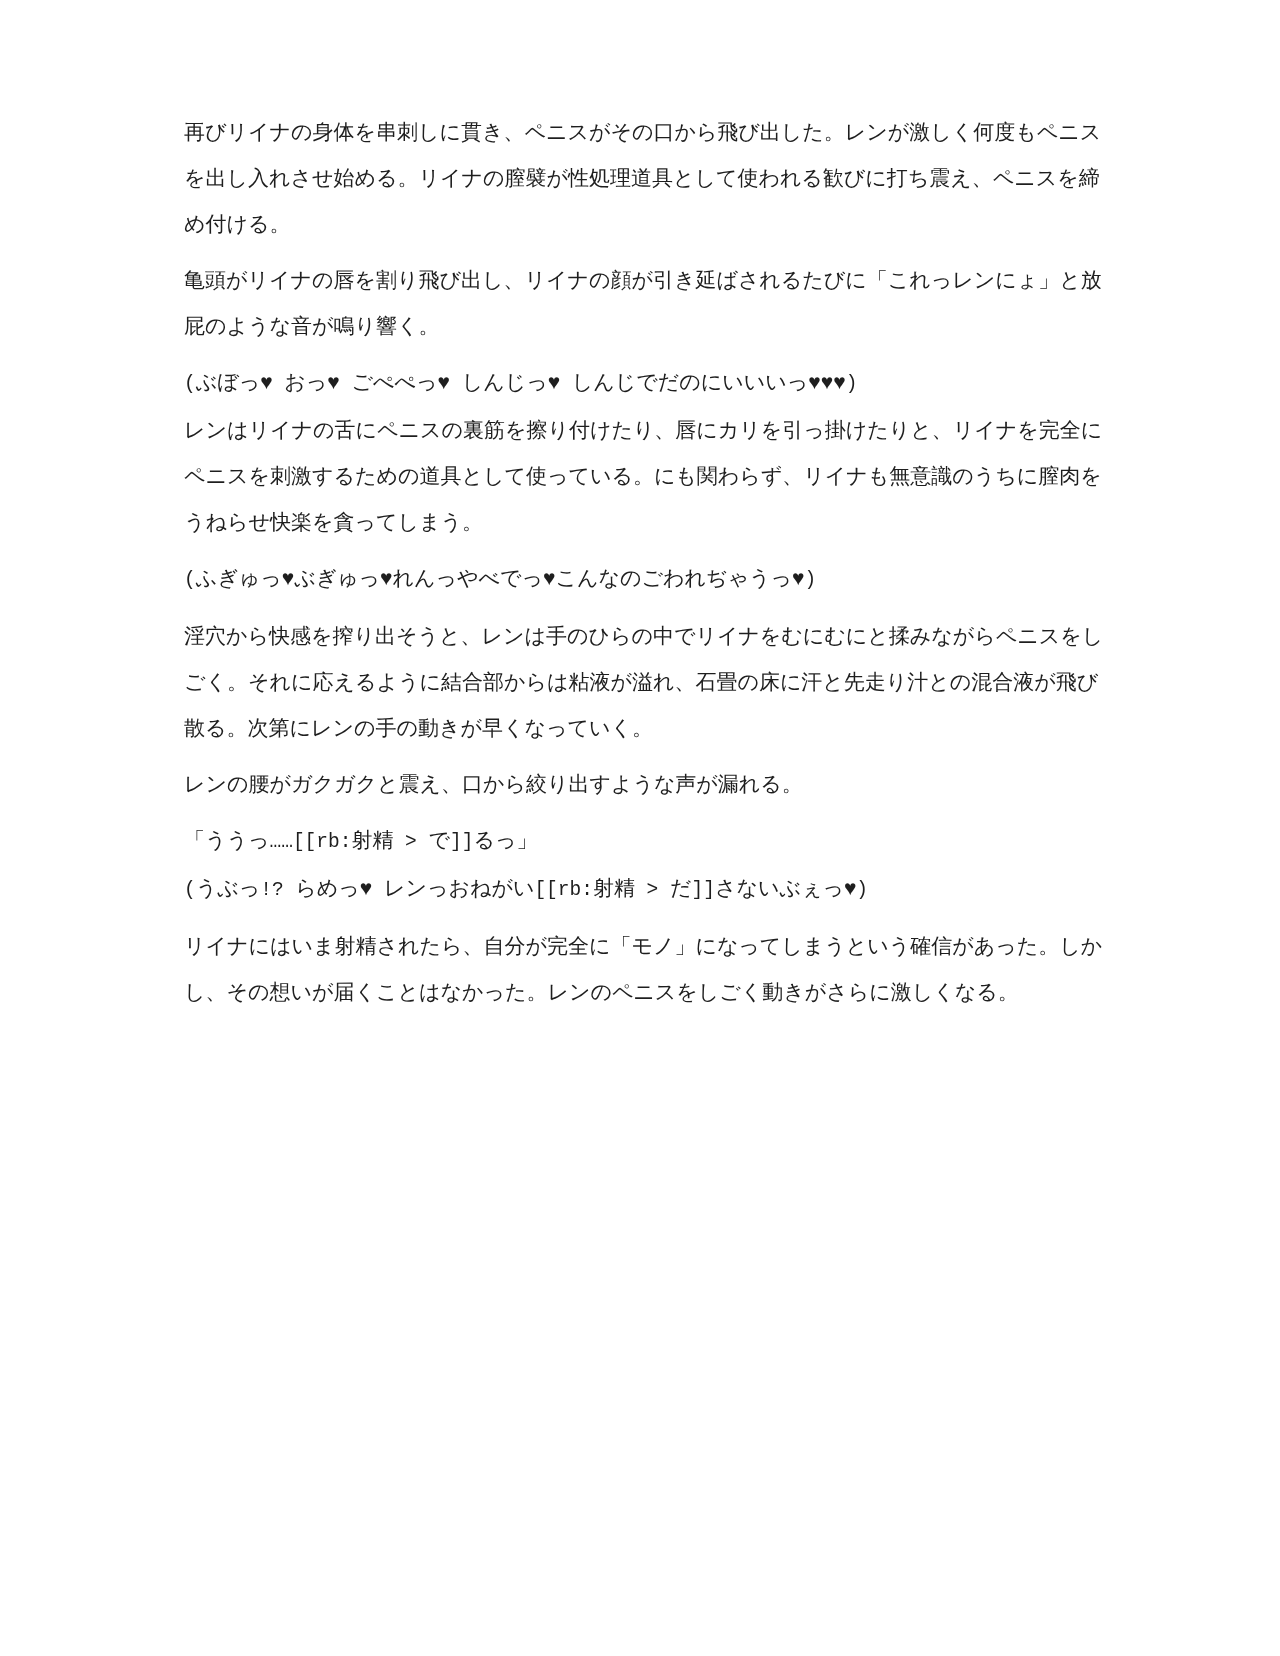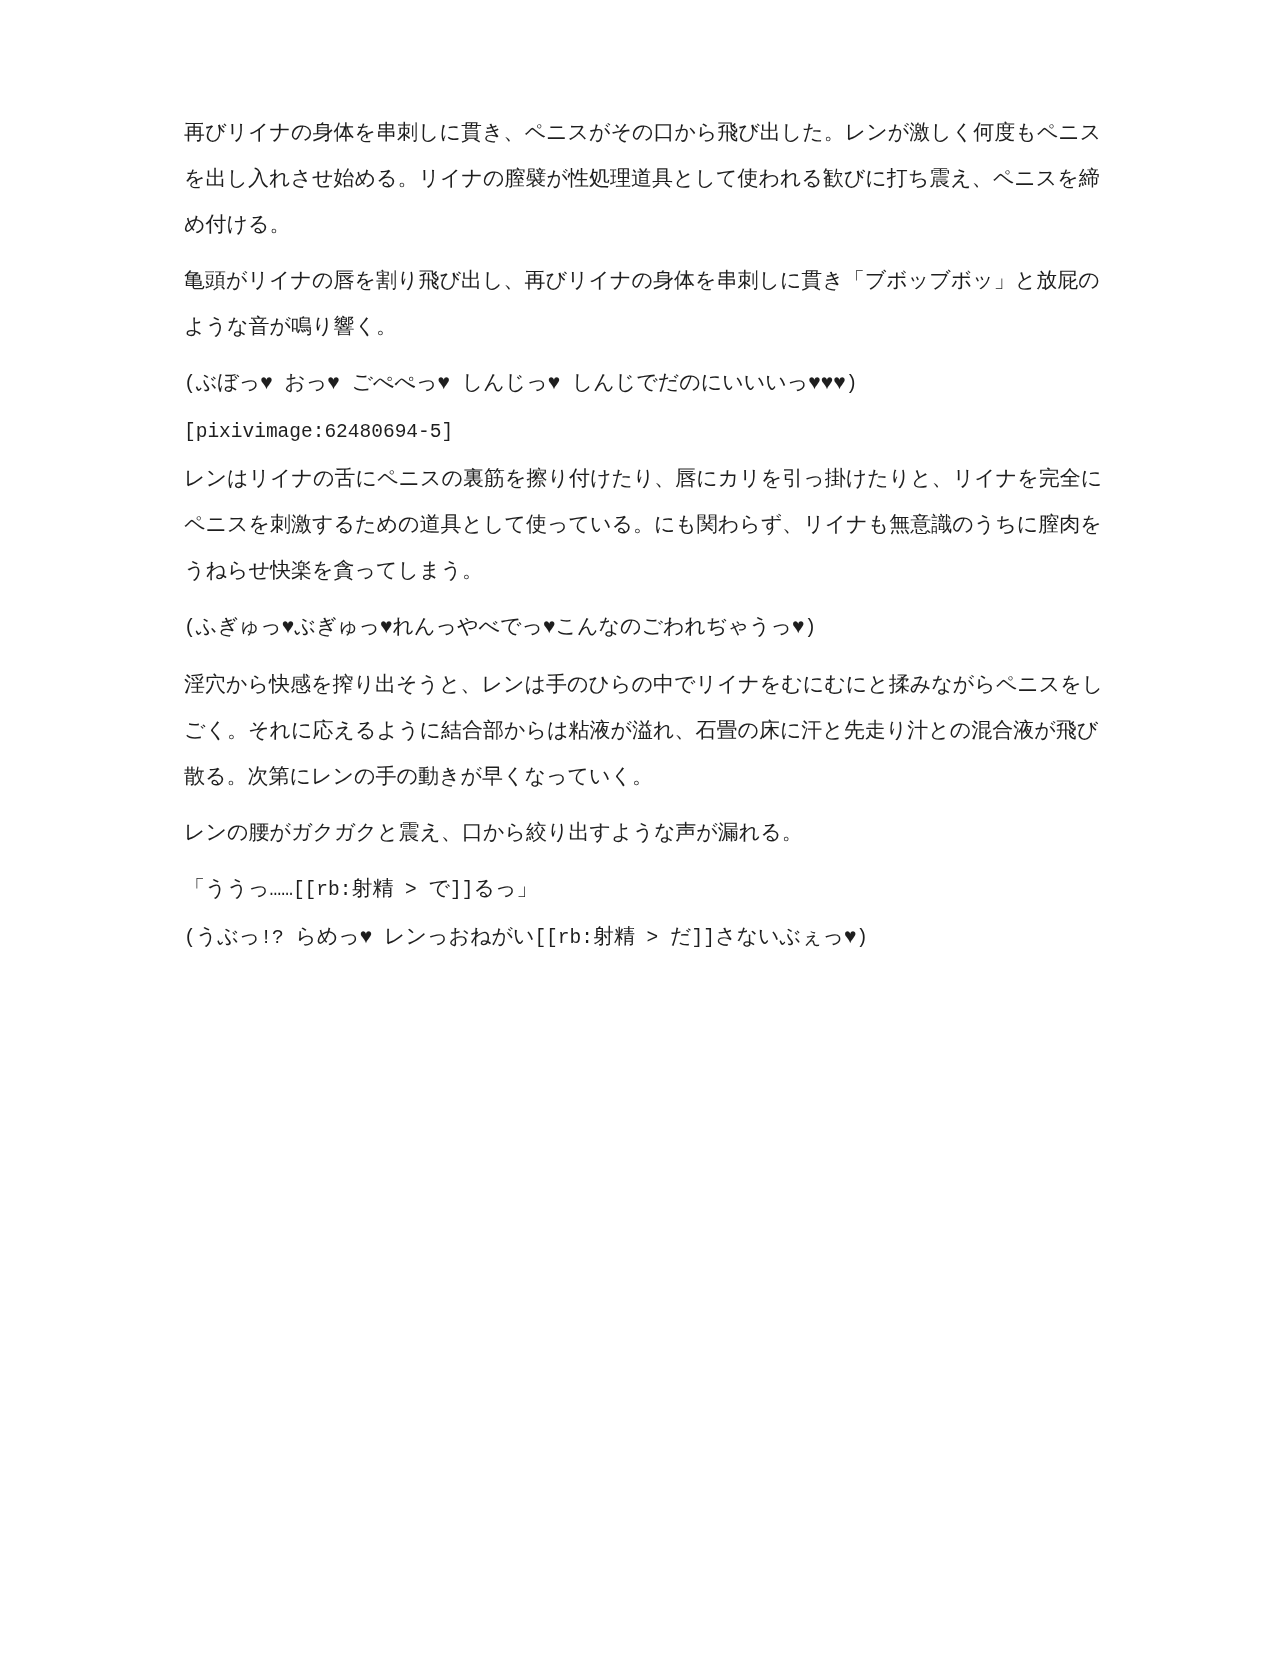--- a/index.html
+++ b/index.html
@@ -47,7 +47,7 @@
         <div class="line">再びリイナの身体を串刺しに貫き、ペニスがその口から飛び出した。レンが激しく何度もペニスを出し入れさせ始める。リイナの膣襞が性処理道具として使われる歓びに打ち震え、ペニスを締め付ける。</div>
       </div>
       <div class="block">
-        <div class="line">亀頭がリイナの唇を割り飛び出し、再びリイナの身体を串刺しに貫き「ブボッブボッ」と放屁のような音が鳴り響く。</div>
+        <div class="line">亀頭がリイナの唇を割り飛び出し、リイナの顔が引き延ばされるたびに「これっレンにょ」と放屁のような音が鳴り響く。</div>
       </div>
       <div class="block">
         <div class="line"><span class="ascii">(</span>ぶぼっ♥<span class="ascii"> </span>おっ♥<span class="ascii"> </span>ごぺぺっ♥<span class="ascii"> </span>しんじっ♥<span class="ascii"> </span>しんじでだのにいいいっ♥♥♥<span class="ascii">)</span></div>

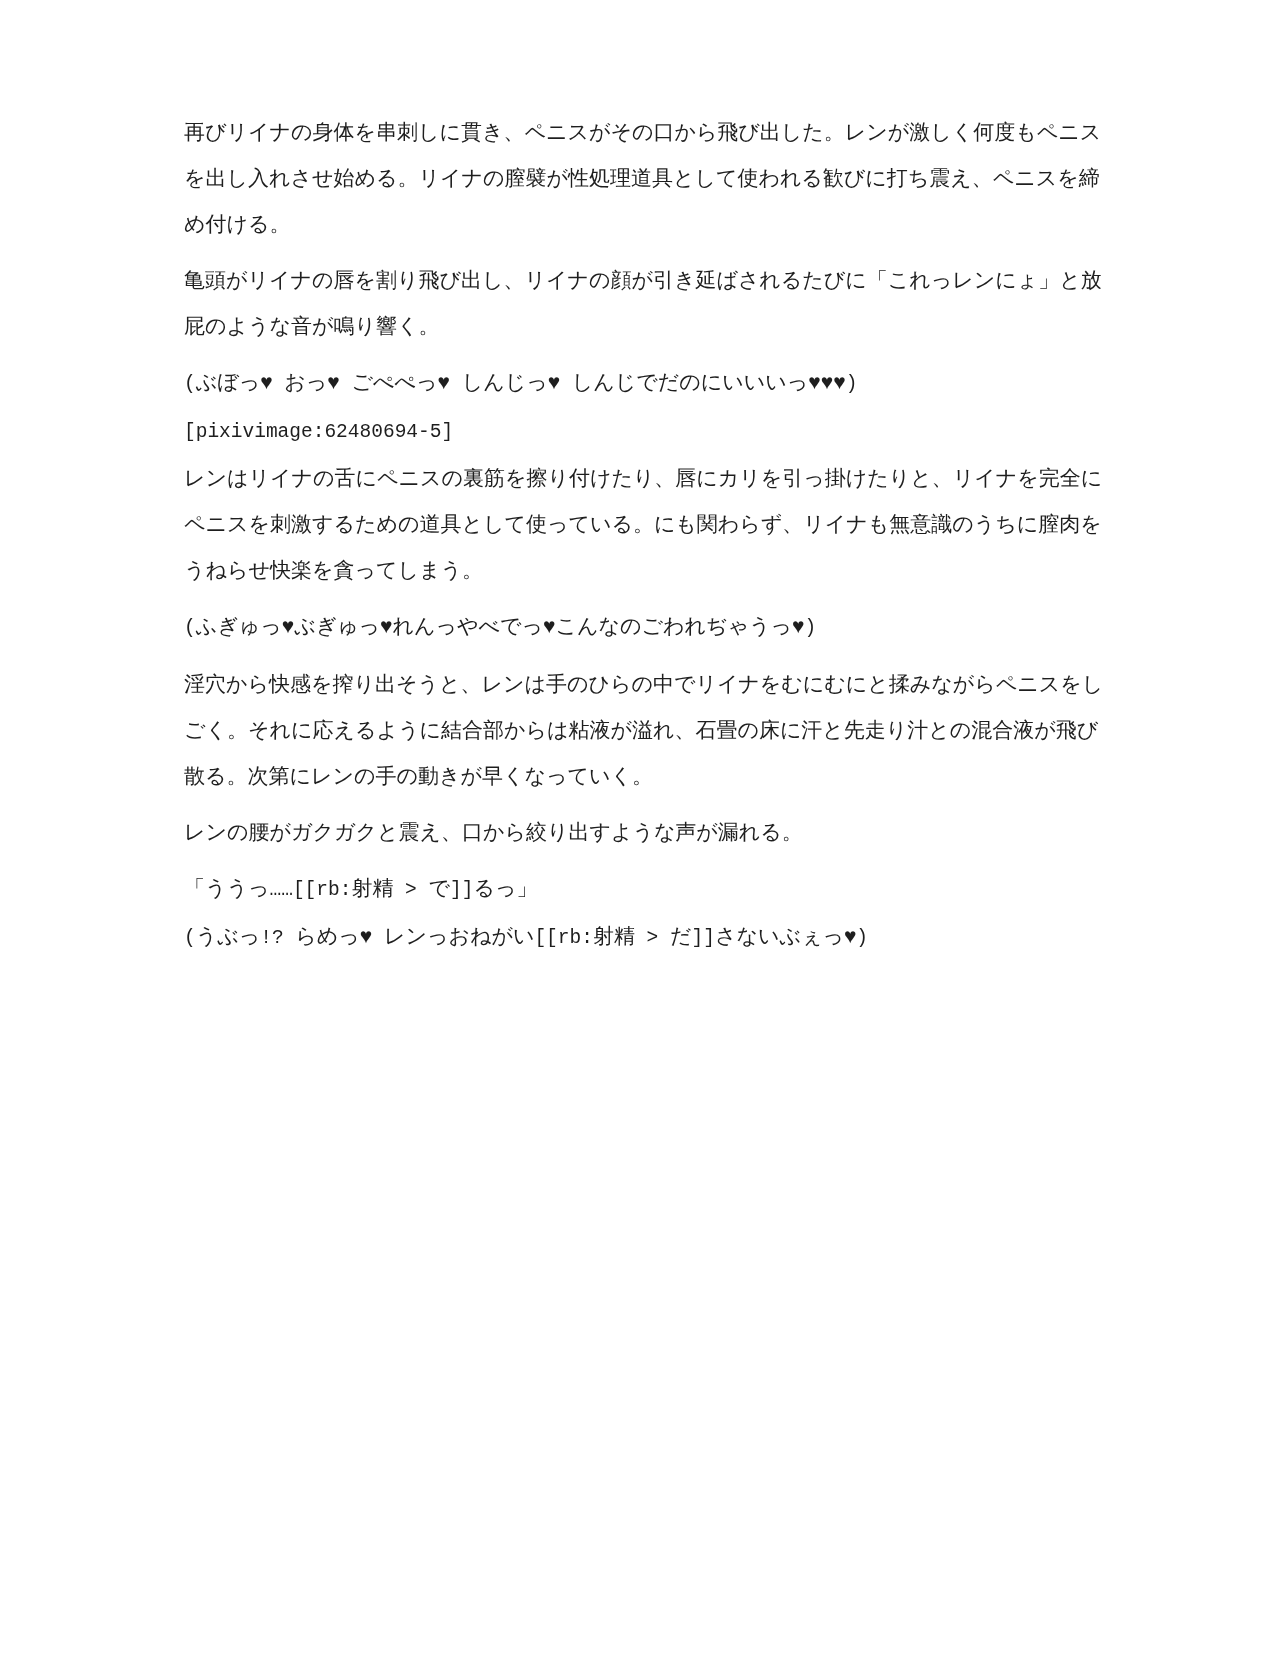--- a/index.html
+++ b/index.html
@@ -51,7 +51,6 @@
       </div>
       <div class="block">
         <div class="line"><span class="ascii">(</span>ぶぼっ♥<span class="ascii"> </span>おっ♥<span class="ascii"> </span>ごぺぺっ♥<span class="ascii"> </span>しんじっ♥<span class="ascii"> </span>しんじでだのにいいいっ♥♥♥<span class="ascii">)</span></div>
-        <div class="line"><span class="ascii">[pixivimage:62480694-5]</span></div>
         <div class="line">レンはリイナの舌にペニスの裏筋を擦り付けたり、唇にカリを引っ掛けたりと、リイナを完全にペニスを刺激するための道具として使っている。にも関わらず、リイナも無意識のうちに膣肉をうねらせ快楽を貪ってしまう。</div>
       </div>
       <div class="block">

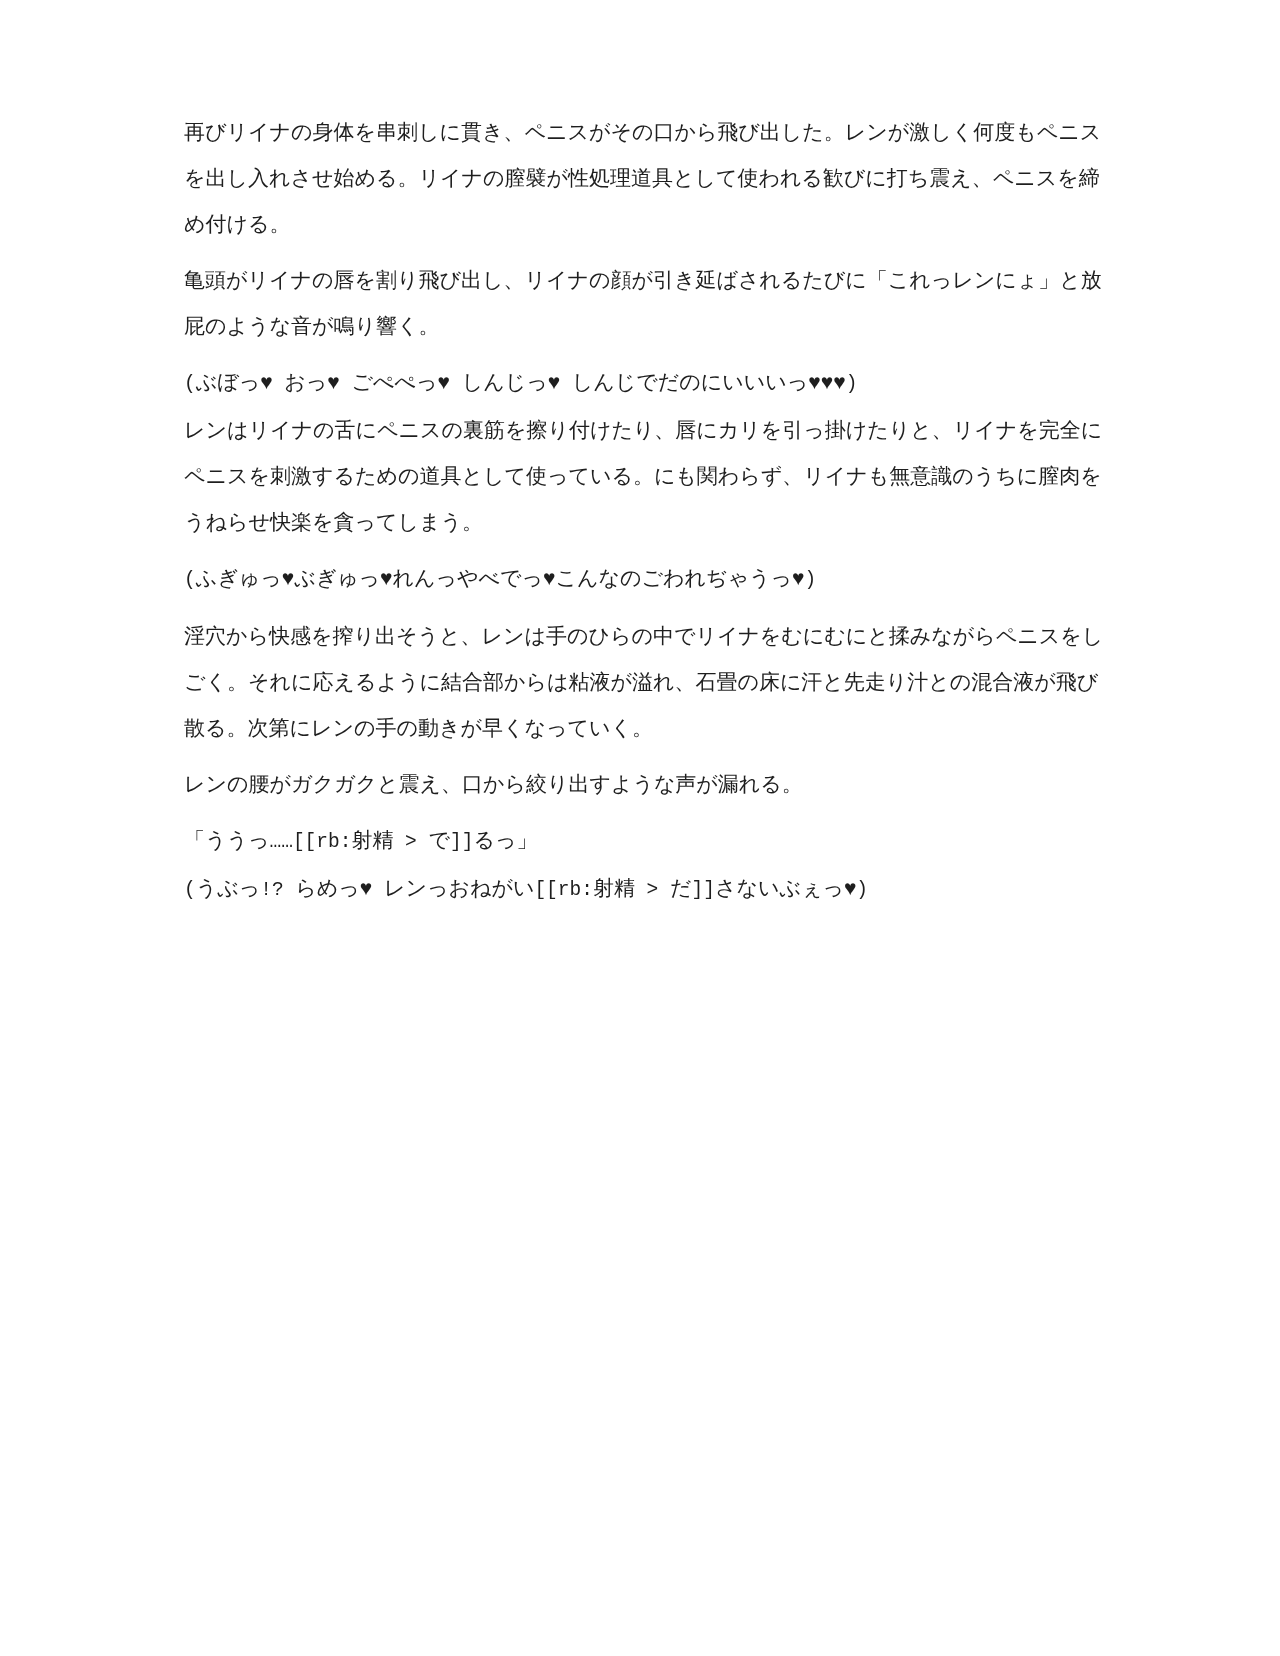--- a/index.html
+++ b/index.html
@@ -66,6 +66,9 @@
         <div class="line">「ううっ<span class="ascii">……[[rb:</span>射精<span class="ascii"> &gt; </span>で<span class="ascii">]]</span>るっ」</div>
         <div class="line"><span class="ascii">(</span>うぶっ<span class="ascii">!? </span>らめっ♥<span class="ascii"> </span>レンっおねがい<span class="ascii">[[rb:</span>射精<span class="ascii"> &gt; </span>だ<span class="ascii">]]</span>さないぶぇっ♥<span class="ascii">)</span></div>
       </div>
+      <div class="block">
+        <div class="line">リイナにはいま射精されたら、自分が完全に「モノ」になってしまうという確信があった。しかし、その想いが届くことはなかった。レンのペニスをしごく動きがさらに激しくなる。</div>
+      </div>
     </div>
 </div>
 

